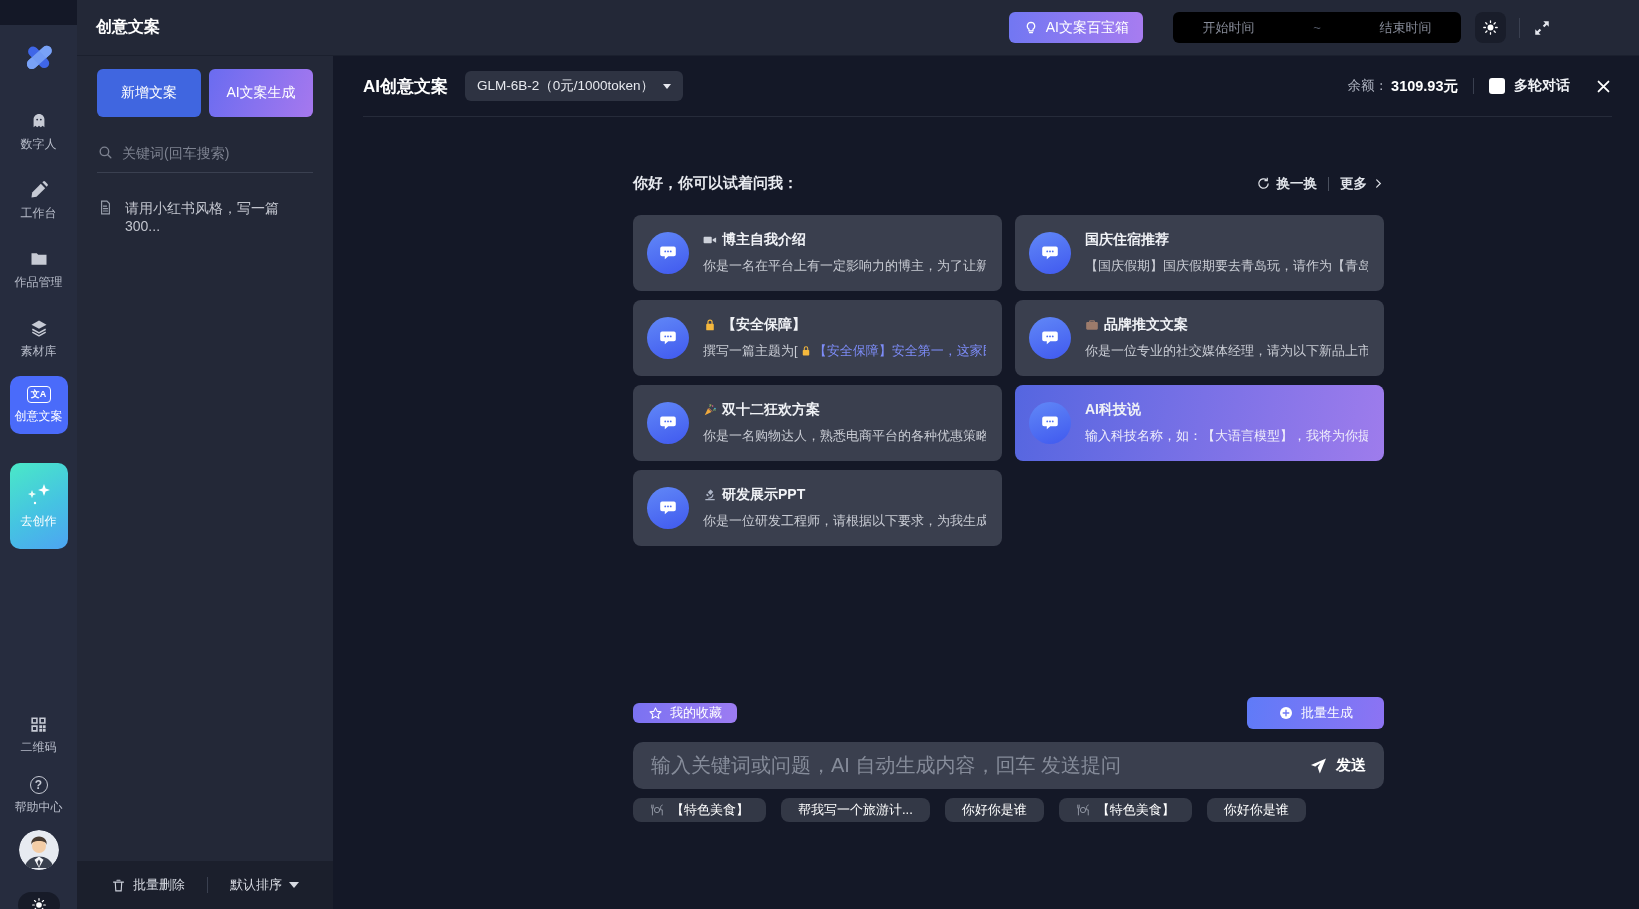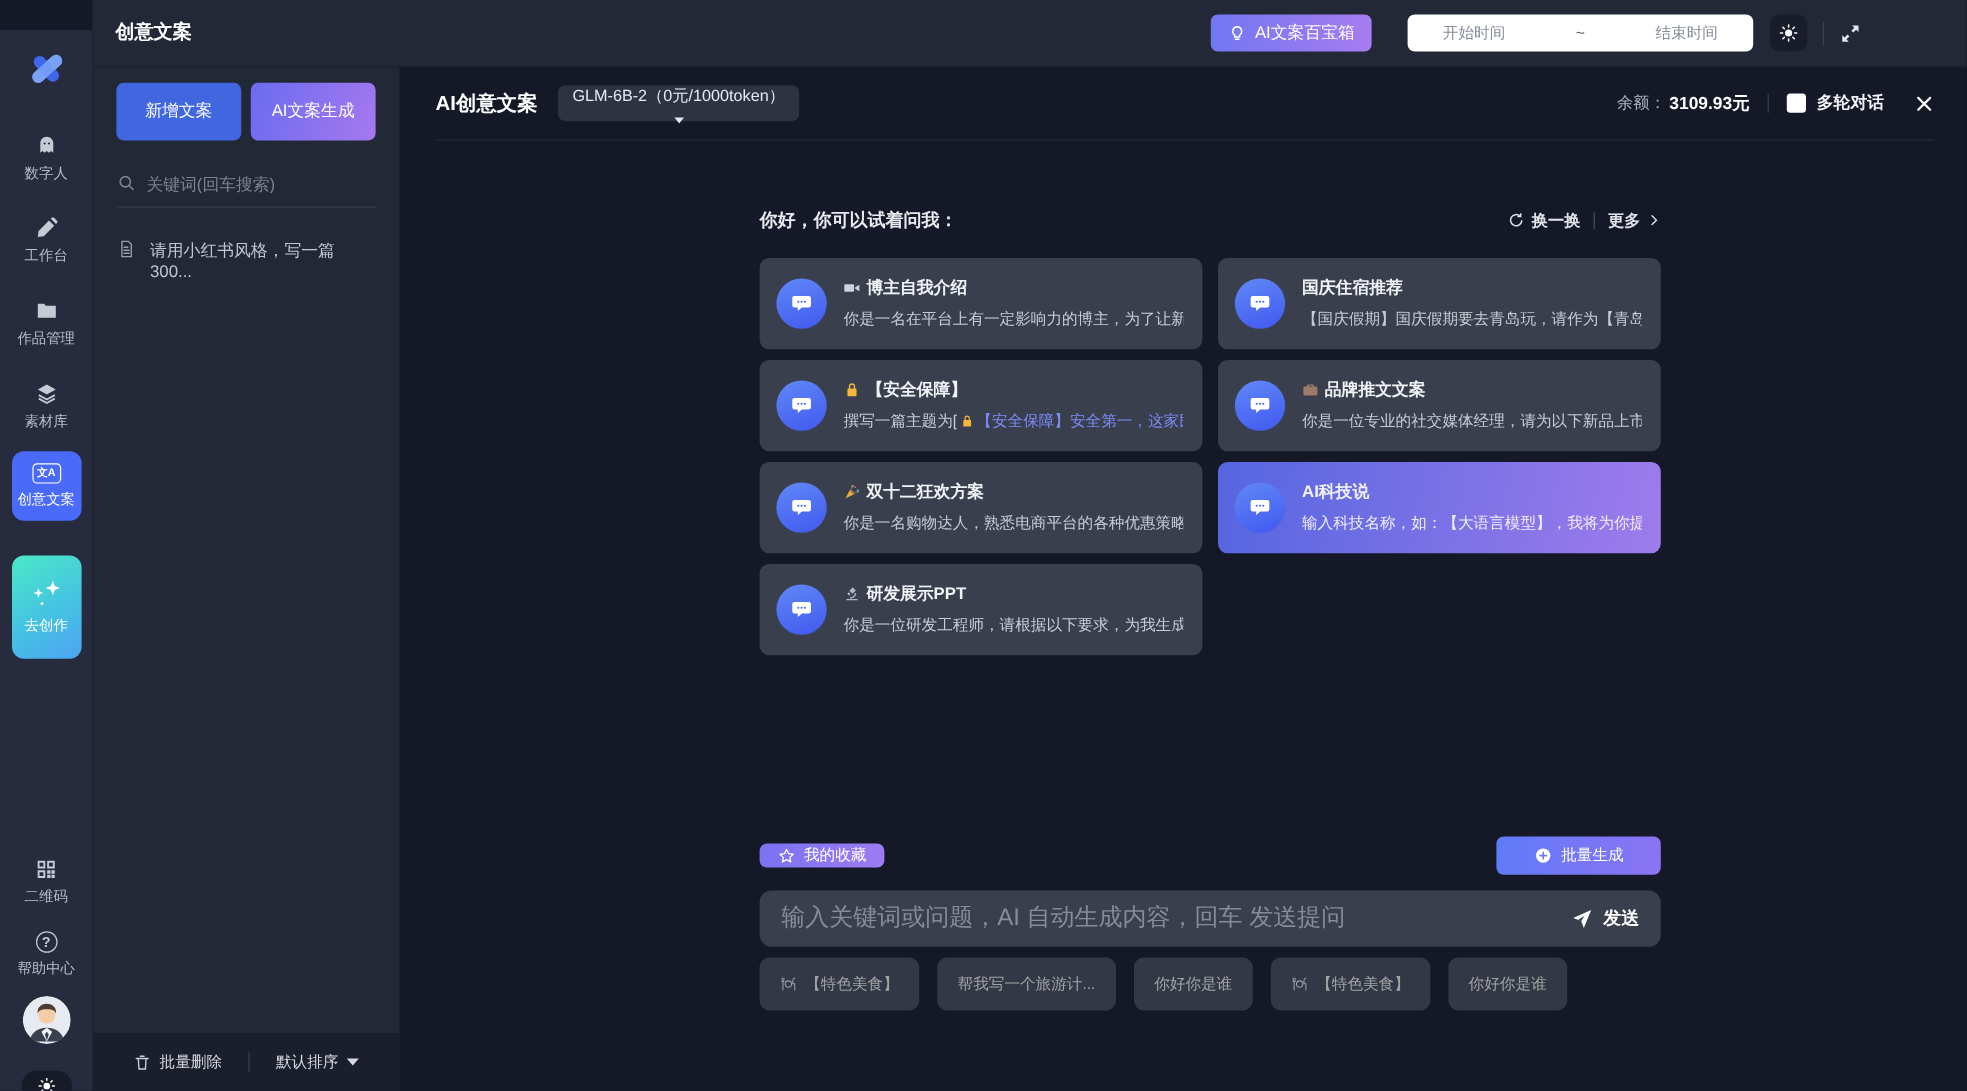--- a/index.html
+++ b/index.html
@@ -39,7 +39,7 @@
   .btn-treasure { height:31px; padding:0 14px; border-radius:6px; border:none; cursor:pointer;
                   background:linear-gradient(90deg,#7277f2 0%,#a77cf0 100%);
                   color:#fff; font-size:14px; display:flex; align-items:center; gap:7px; }
-  .date-pill { margin-left:30px; width:288px; height:31px; border-radius:6px; background:#ffffff;
+  .date-pill { margin-left:30px; width:288px; height:31px; border-radius:6px; background:#000000;
                display:flex; align-items:center; justify-content:space-around; color:#878c99; font-size:13px; cursor:pointer; }
   .date-sep { color:#555b69; }
   .btn-sun { margin-left:14px; width:31px; height:31px; border-radius:8px; background:#191d2a;

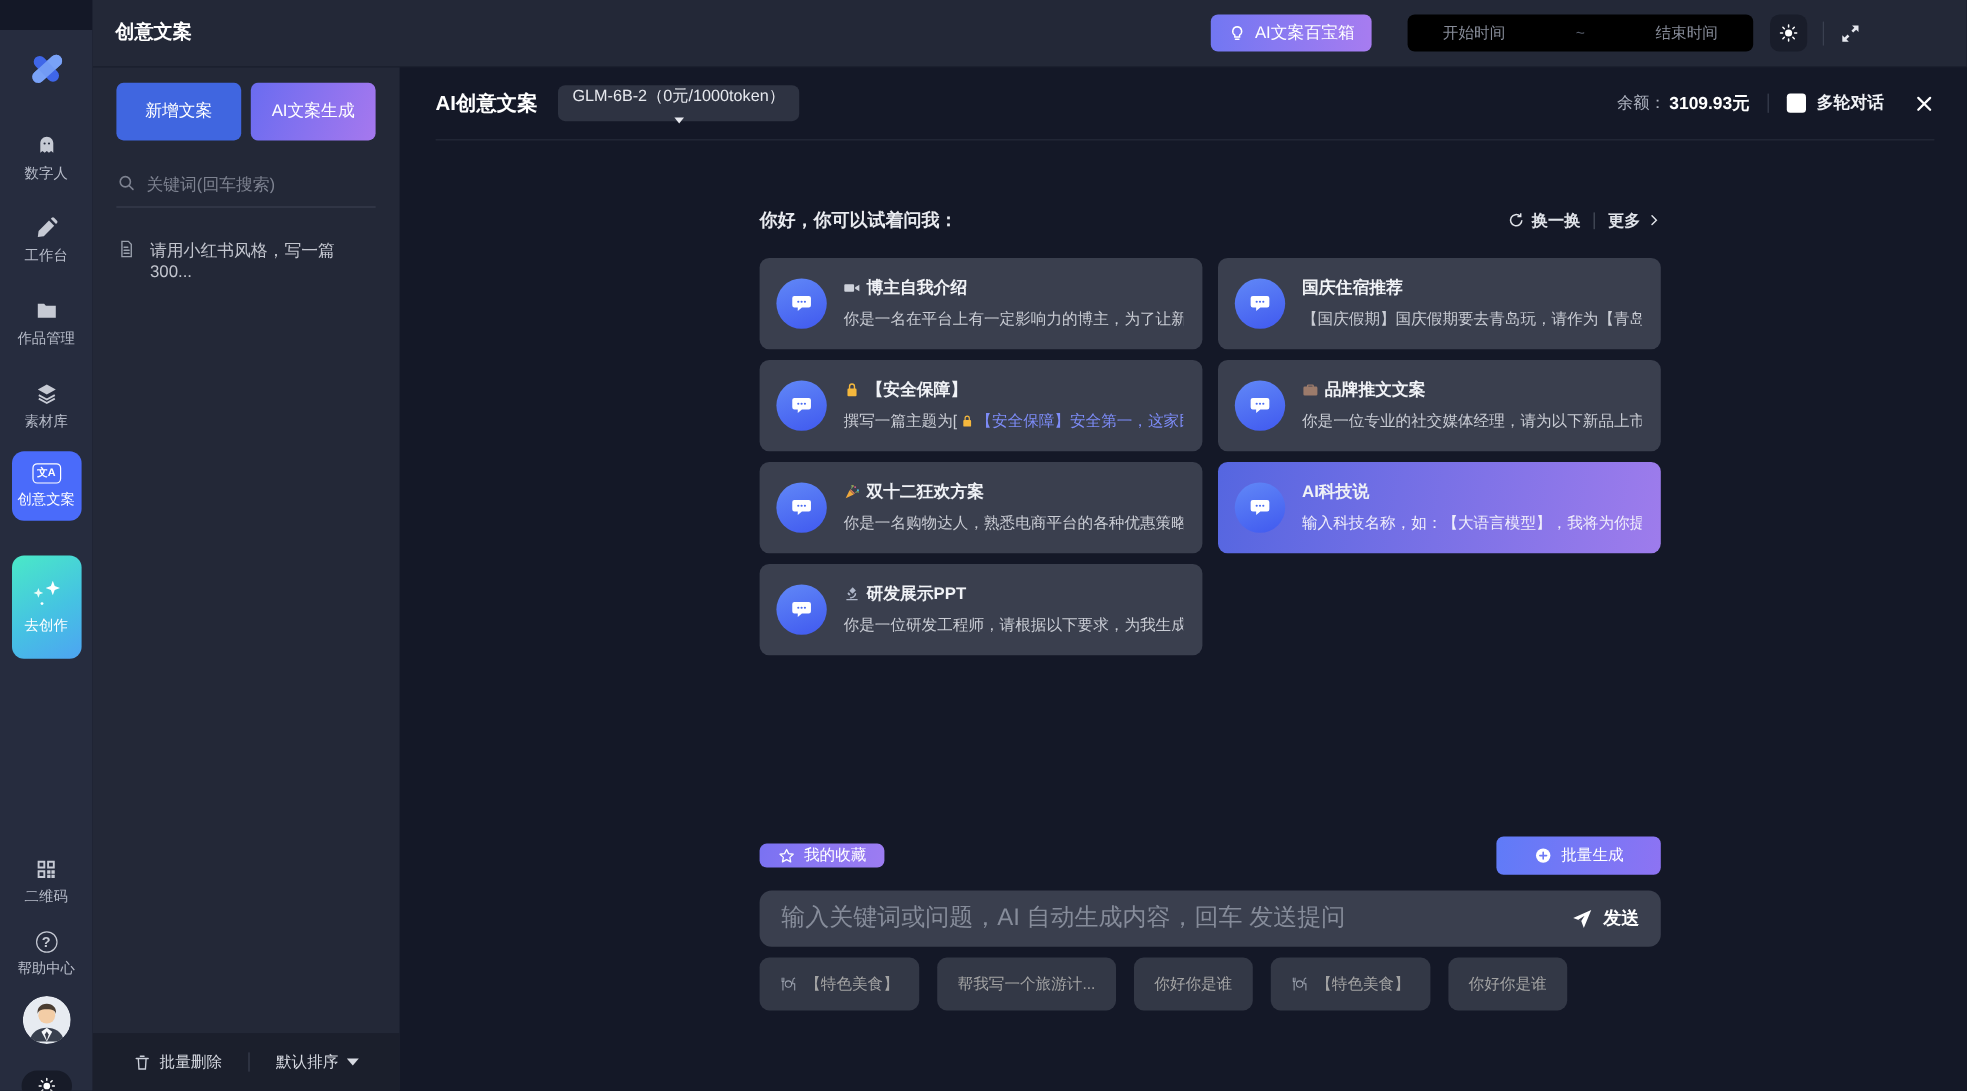--- a/index.html
+++ b/index.html
@@ -70,7 +70,7 @@
   .main-head { margin:0 27px 0 30px; height:61px; display:flex; align-items:center; border-bottom:1px solid #262b3a; }
   .main-title { font-size:17px; font-weight:bold; color:#fff; }
   .model-select { margin-left:17px; height:30px; padding:0 12px; border-radius:6px; background:#2e3342;
-                  display:flex; align-items:center; gap:9px; color:#e7e9ef; font-size:13.5px; cursor:pointer; border:none;flex-direction:column; }
+                  display:flex; align-items:center; gap:9px; color:#e7e9ef; font-size:13.5px; cursor:pointer; border:none; }
   .model-caret { width:0; height:0; border-left:4.5px solid transparent; border-right:4.5px solid transparent; border-top:5.5px solid #e7e9ef; }
   .mh-right { margin-left:auto; display:flex; align-items:center; }
   .balance-label { color:#b0b5c2; font-size:13.5px; }

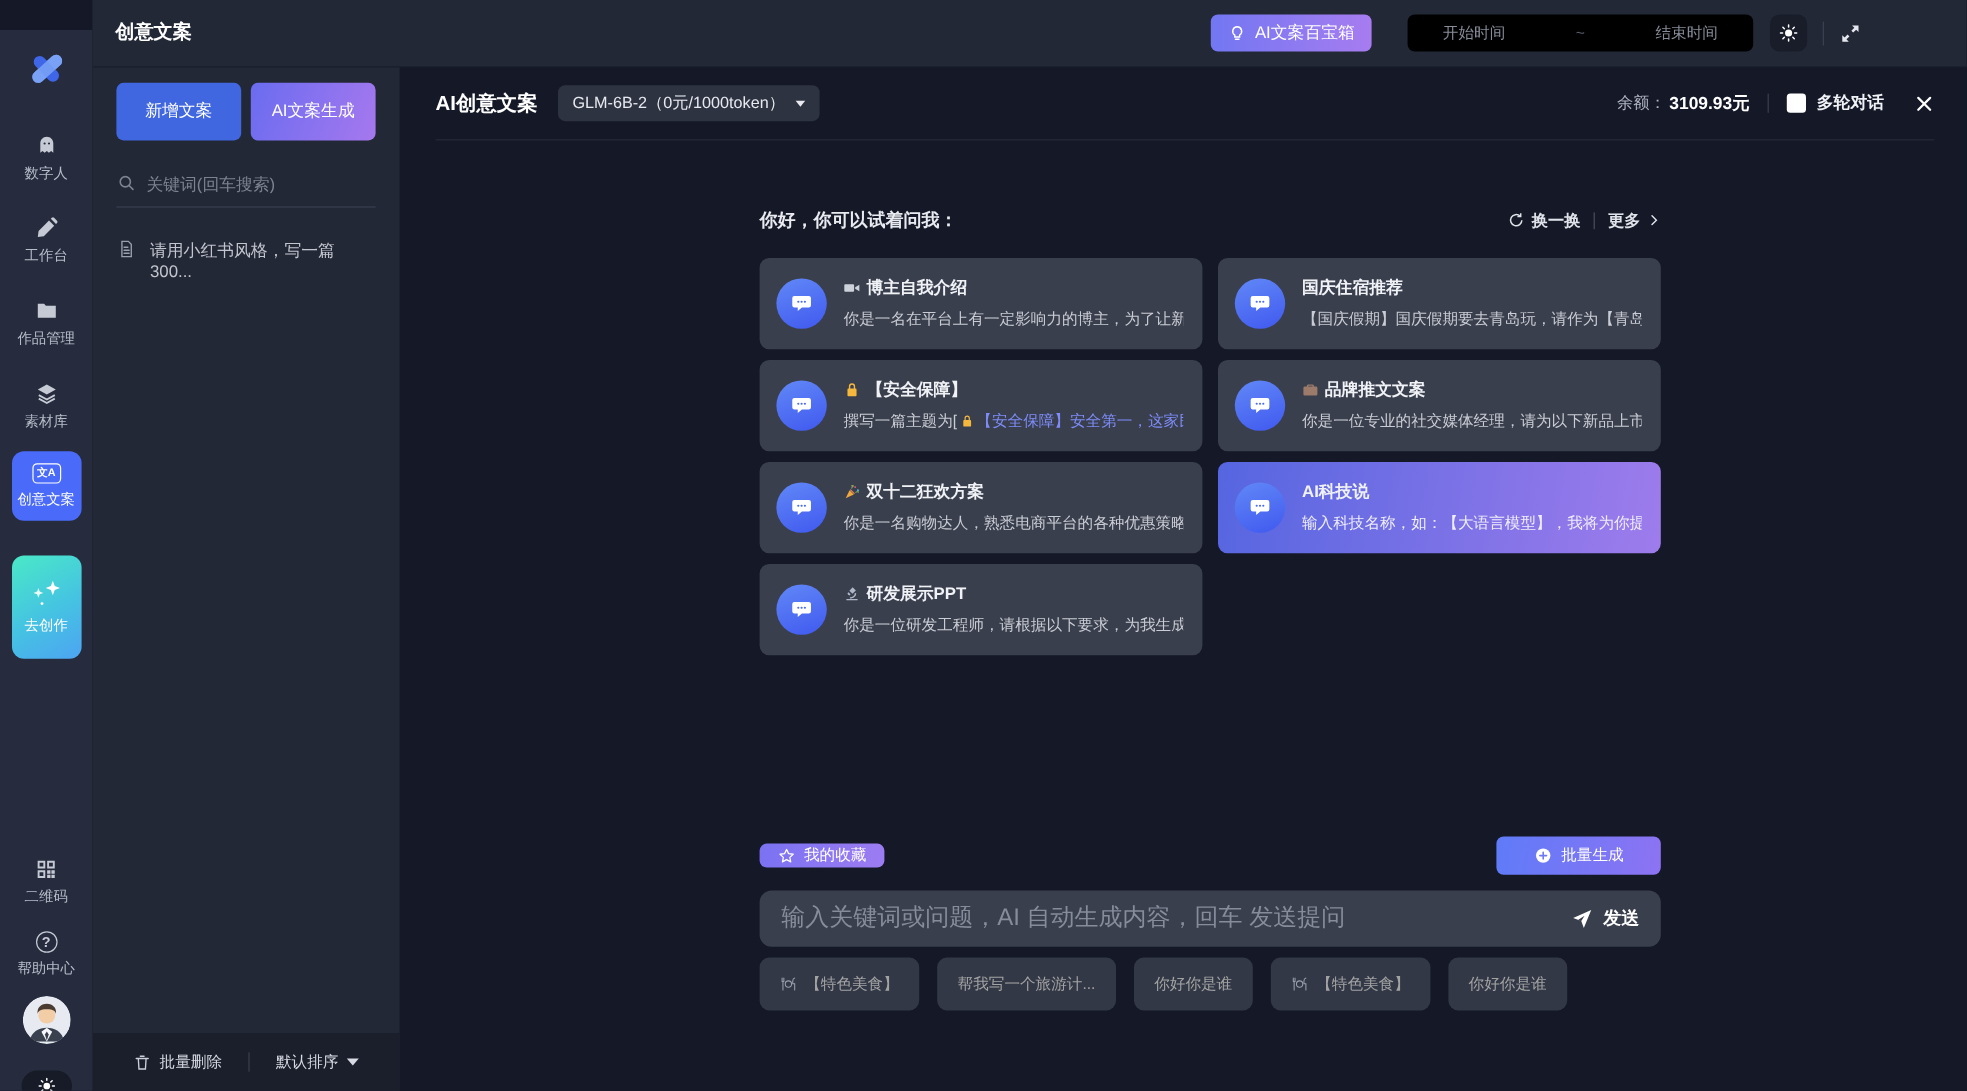--- a/index.html
+++ b/index.html
@@ -113,7 +113,7 @@
   .inputbar input::placeholder { color:#868c9a; }
   .send { display:flex; align-items:center; gap:8px; color:#fff; font-size:15px; font-weight:bold; cursor:pointer; margin-left:14px; }
   .chips { margin-top:9px; display:flex; gap:15px; }
-  .chip { height:44px; padding:0 17px; border-radius:8px; background:#333846; color:#a3a3a3; font-size:13px;
+  .chip { height:24px; padding:0 17px; border-radius:8px; background:#333846; color:#ffffff; font-size:13px;
           display:flex; align-items:center; gap:7px; cursor:pointer; white-space:nowrap; }
 </style>
 </head>

